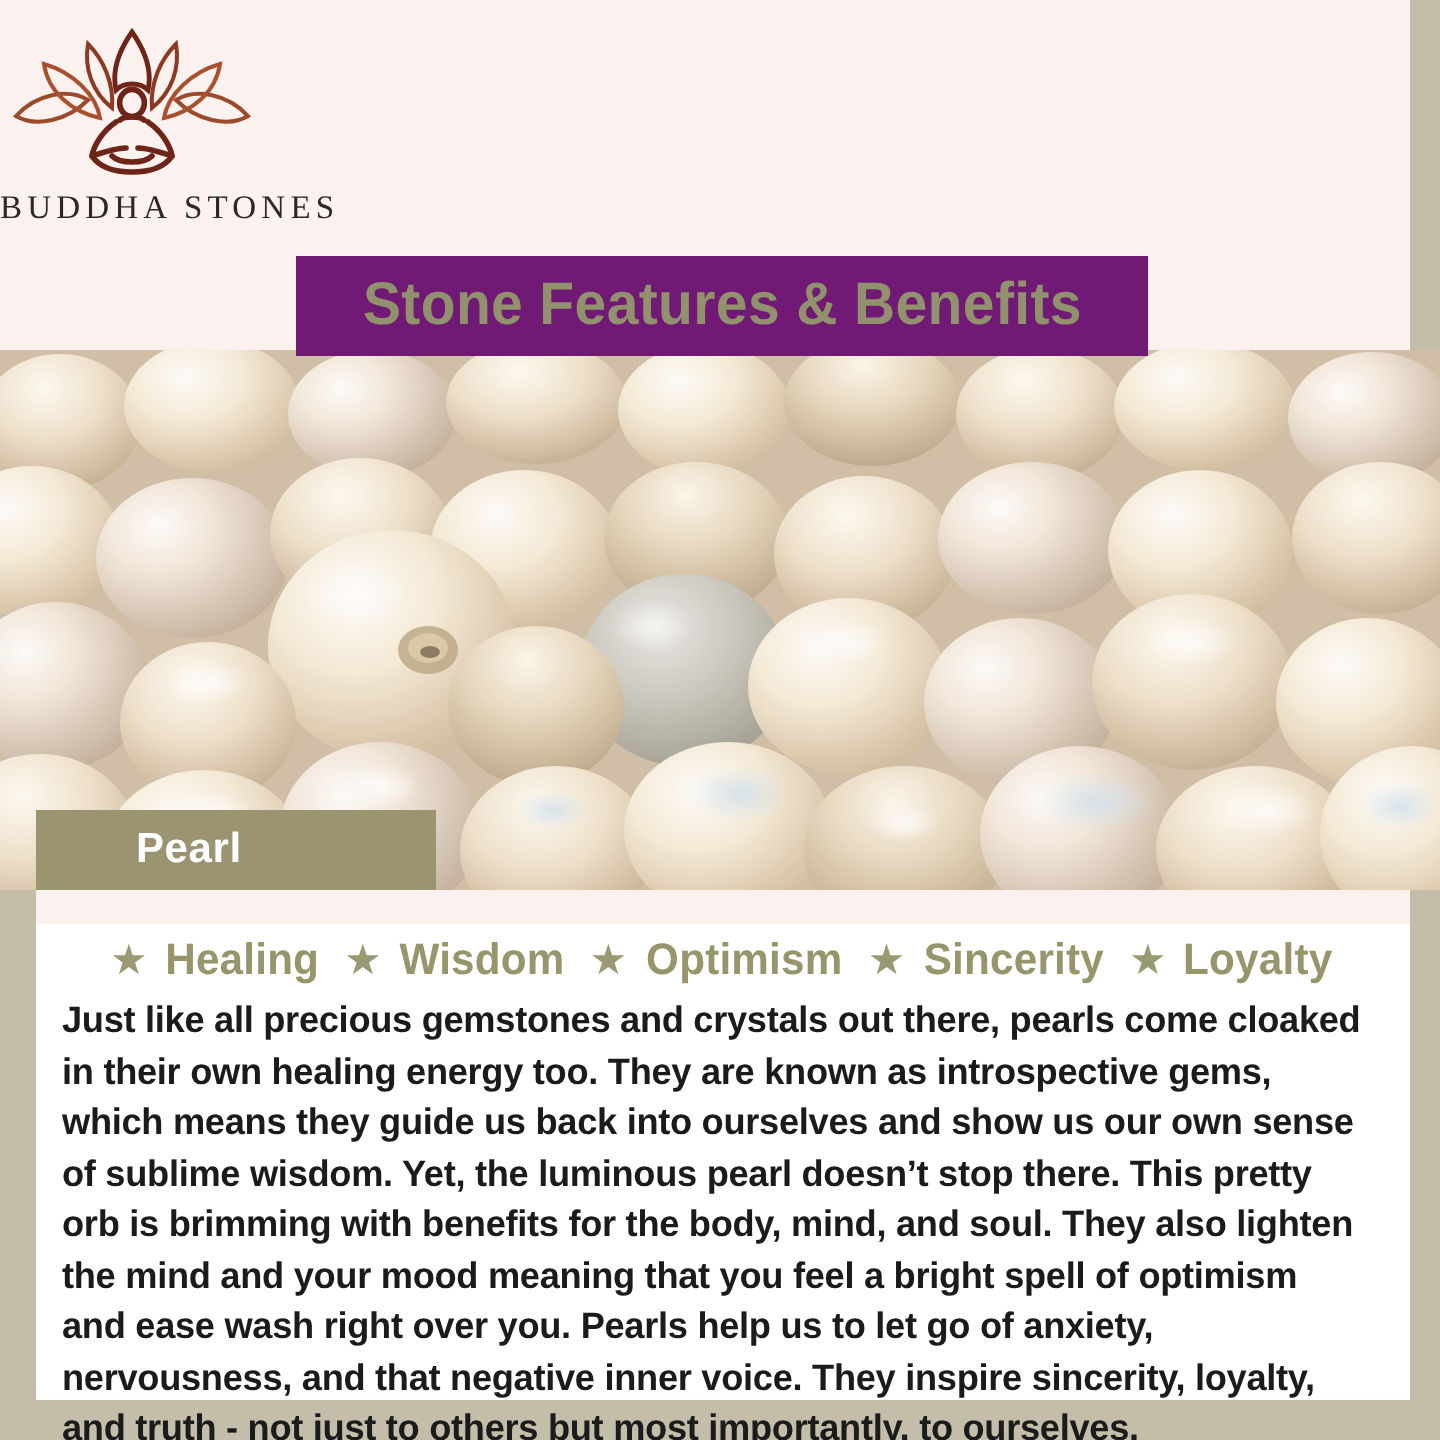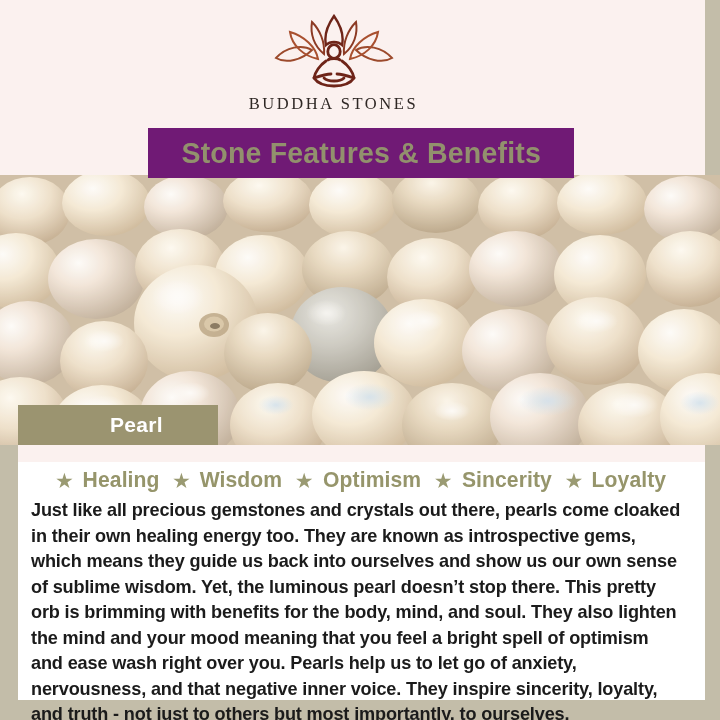--- a/index.html
+++ b/index.html
@@ -49,8 +49,7 @@
     width: 611px;
     display: flex;
     flex-direction: column;
-    align-items: center;
-    padding-left: 28px;
+    align-items: flex-start;
   }
   .logo-mark {
     width: 132px;

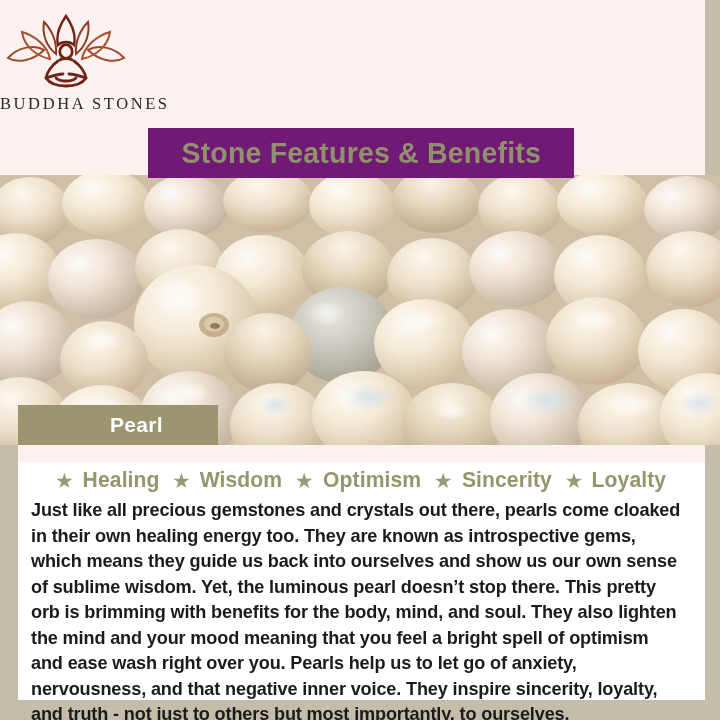--- a/index.html
+++ b/index.html
@@ -117,7 +117,7 @@
     z-index: 5;
   }
   .stone-bar-text {
-    margin-left: 92px;
+    margin-left: 50px;
     font-size: 21px;
     font-weight: bold;
     color: #ffffff;

